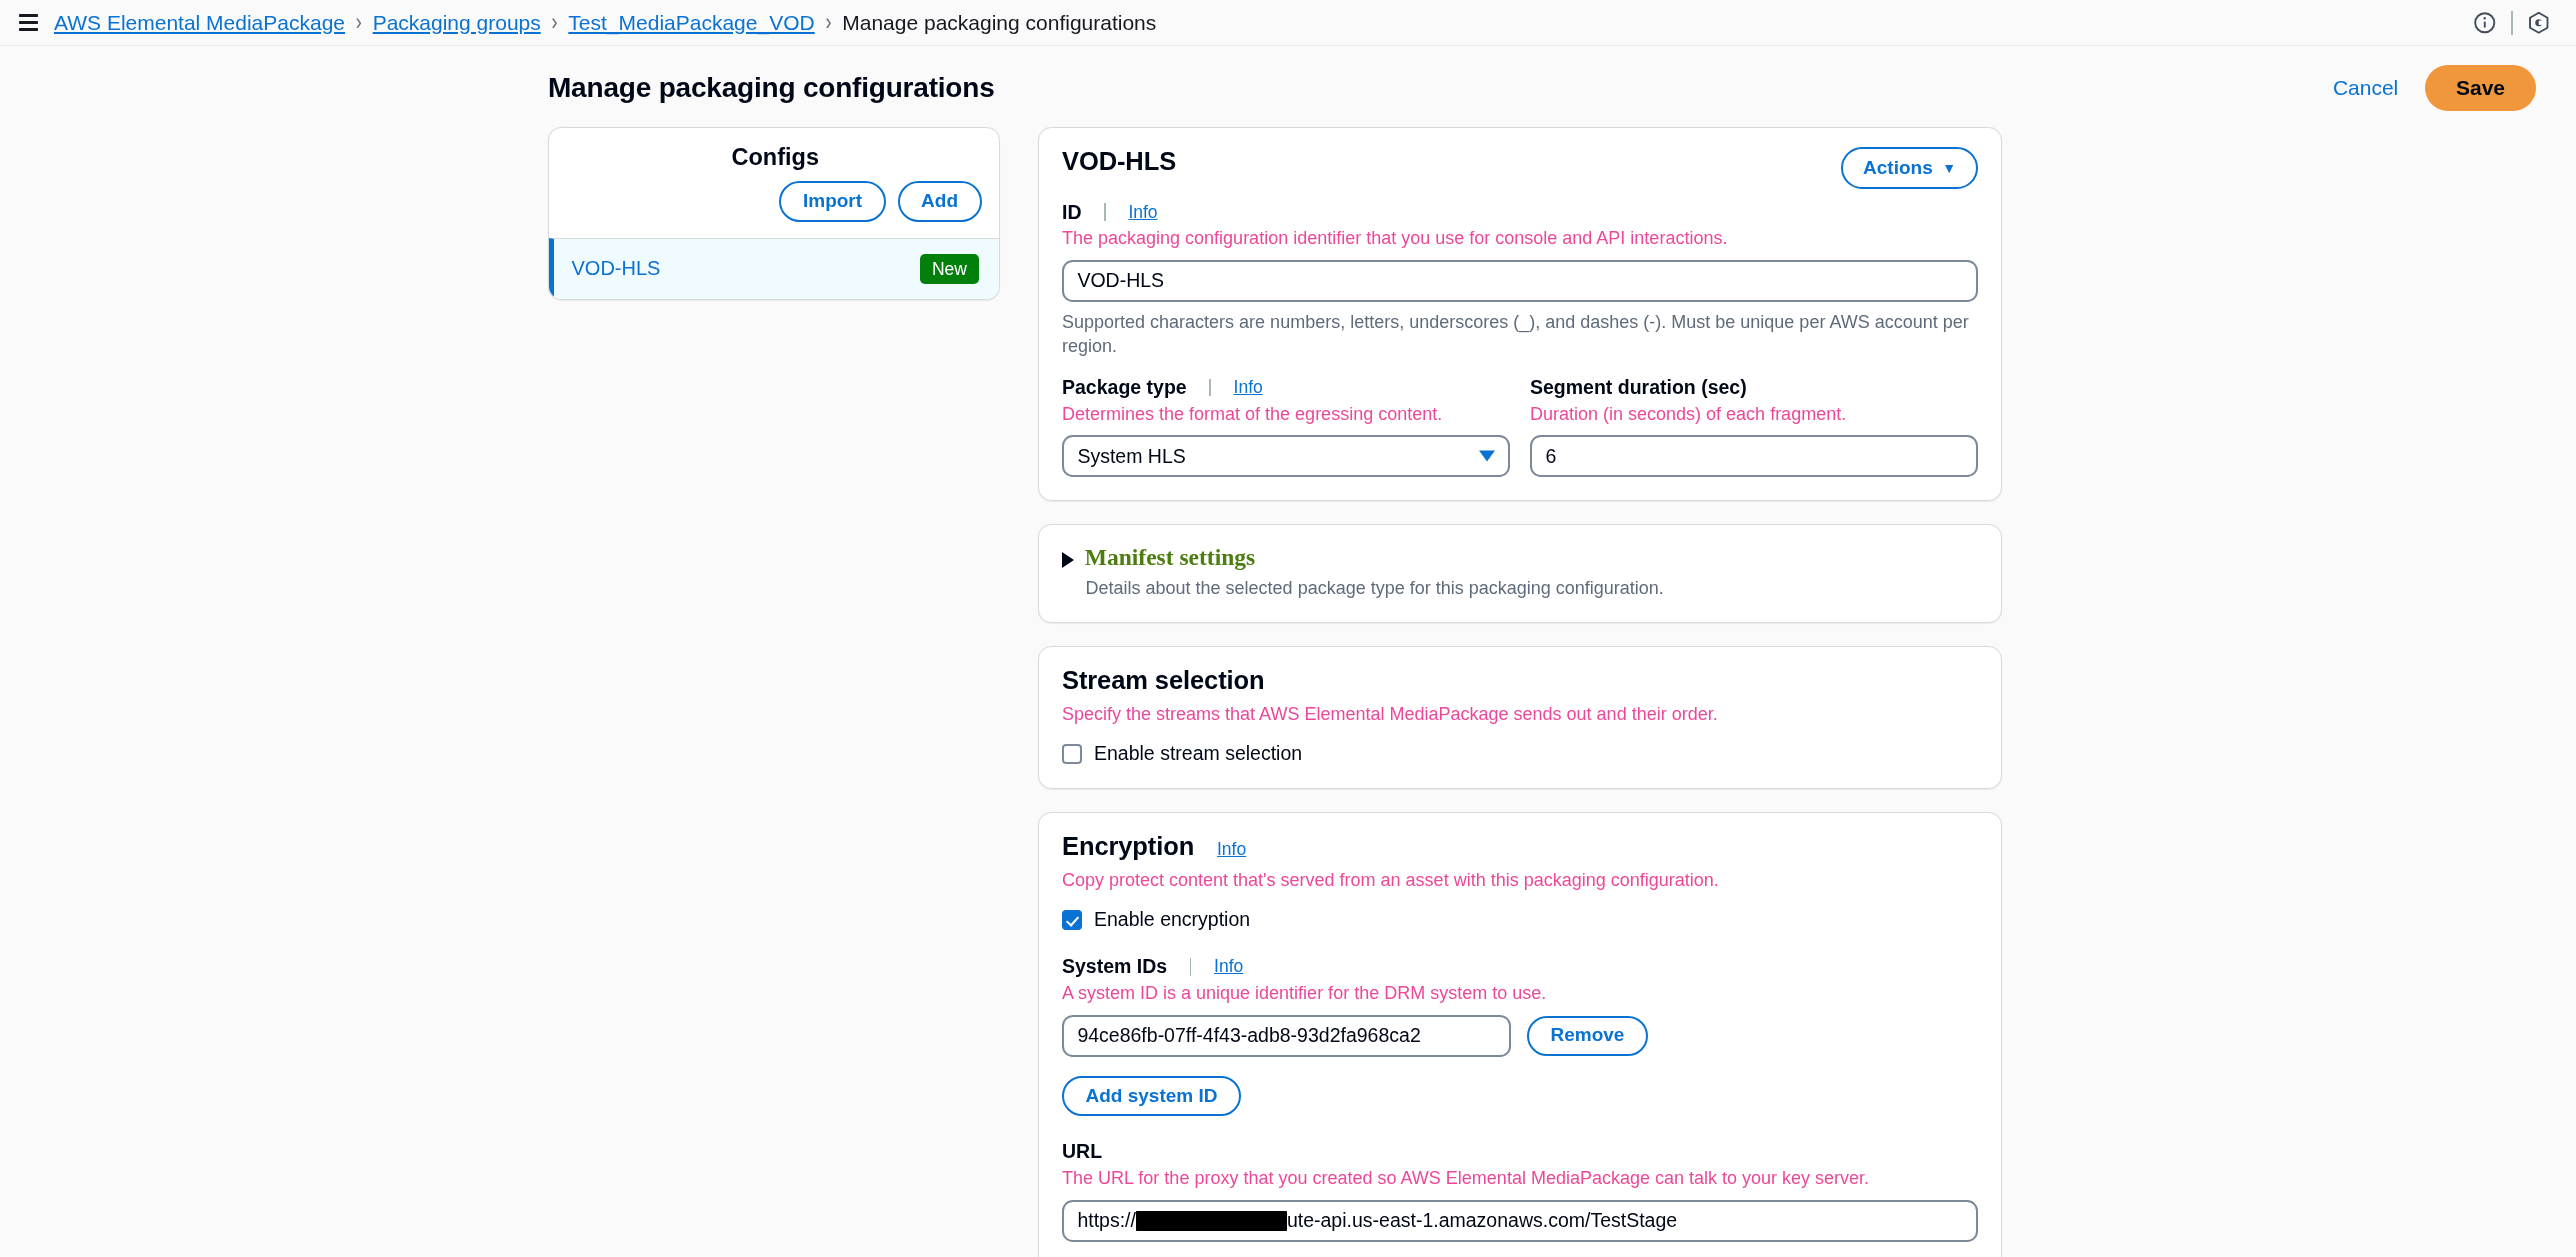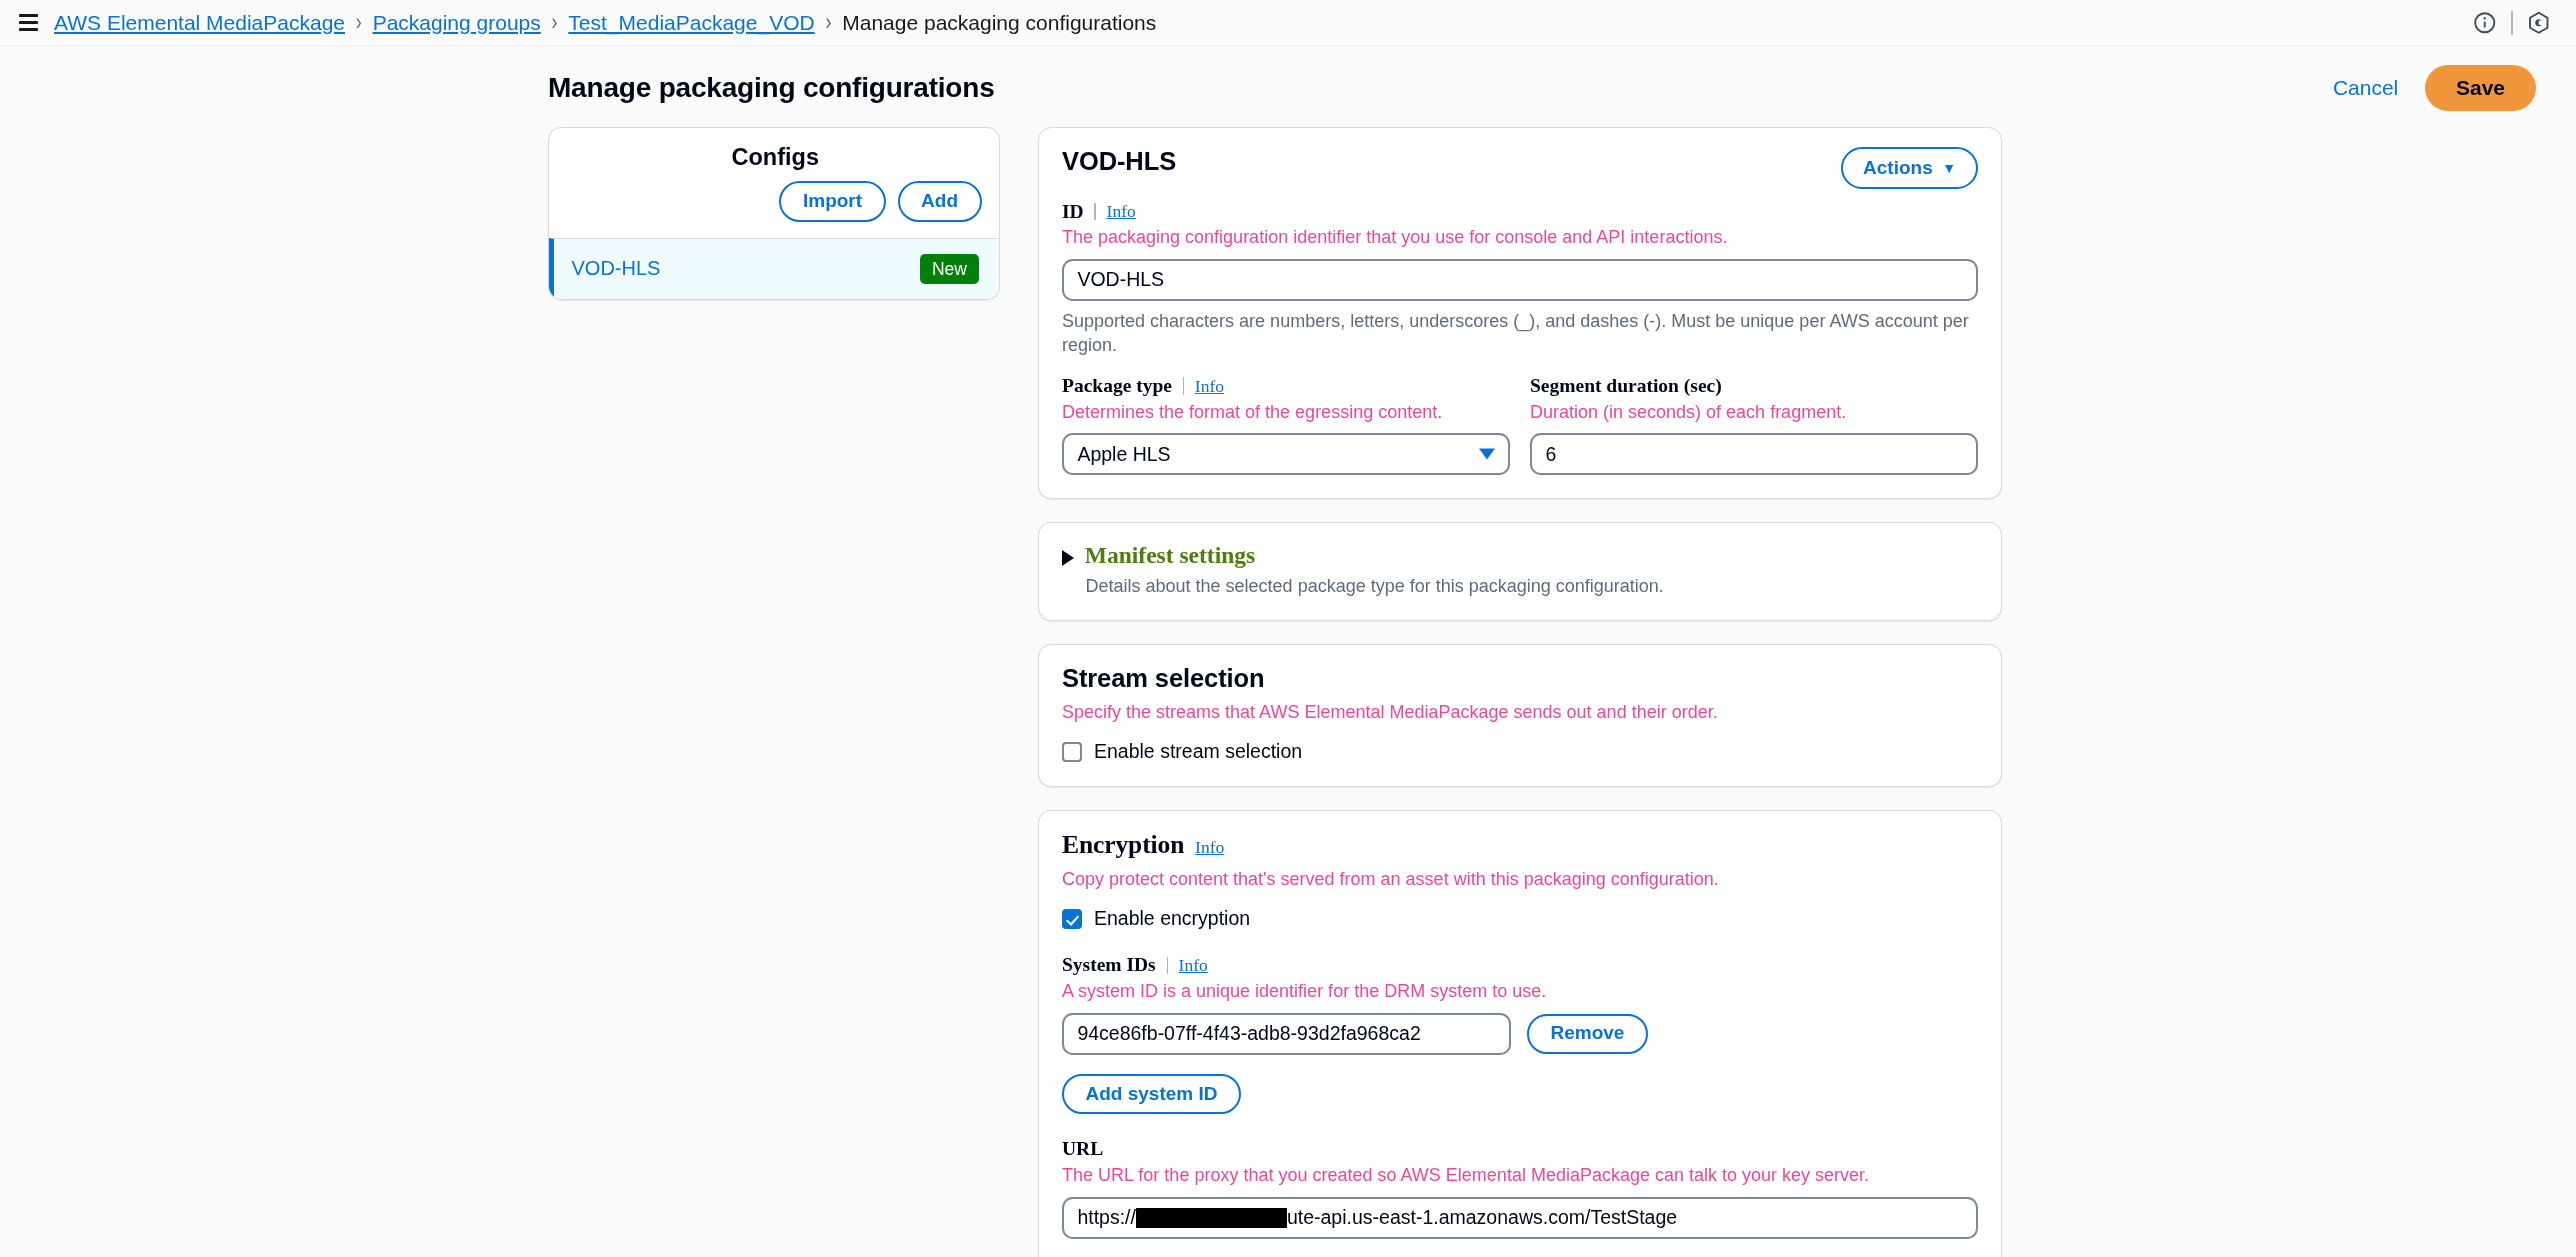--- a/index.html
+++ b/index.html
@@ -229,9 +229,8 @@
   .field-label-row {
     display: flex;
     align-items: center;
-    gap: 0;
+    gap: 12px;
     margin-bottom: 2.7px;
-    font-family: Liberation Serif, serif;
   }
   .field-label {
     font-size: 19.5px;

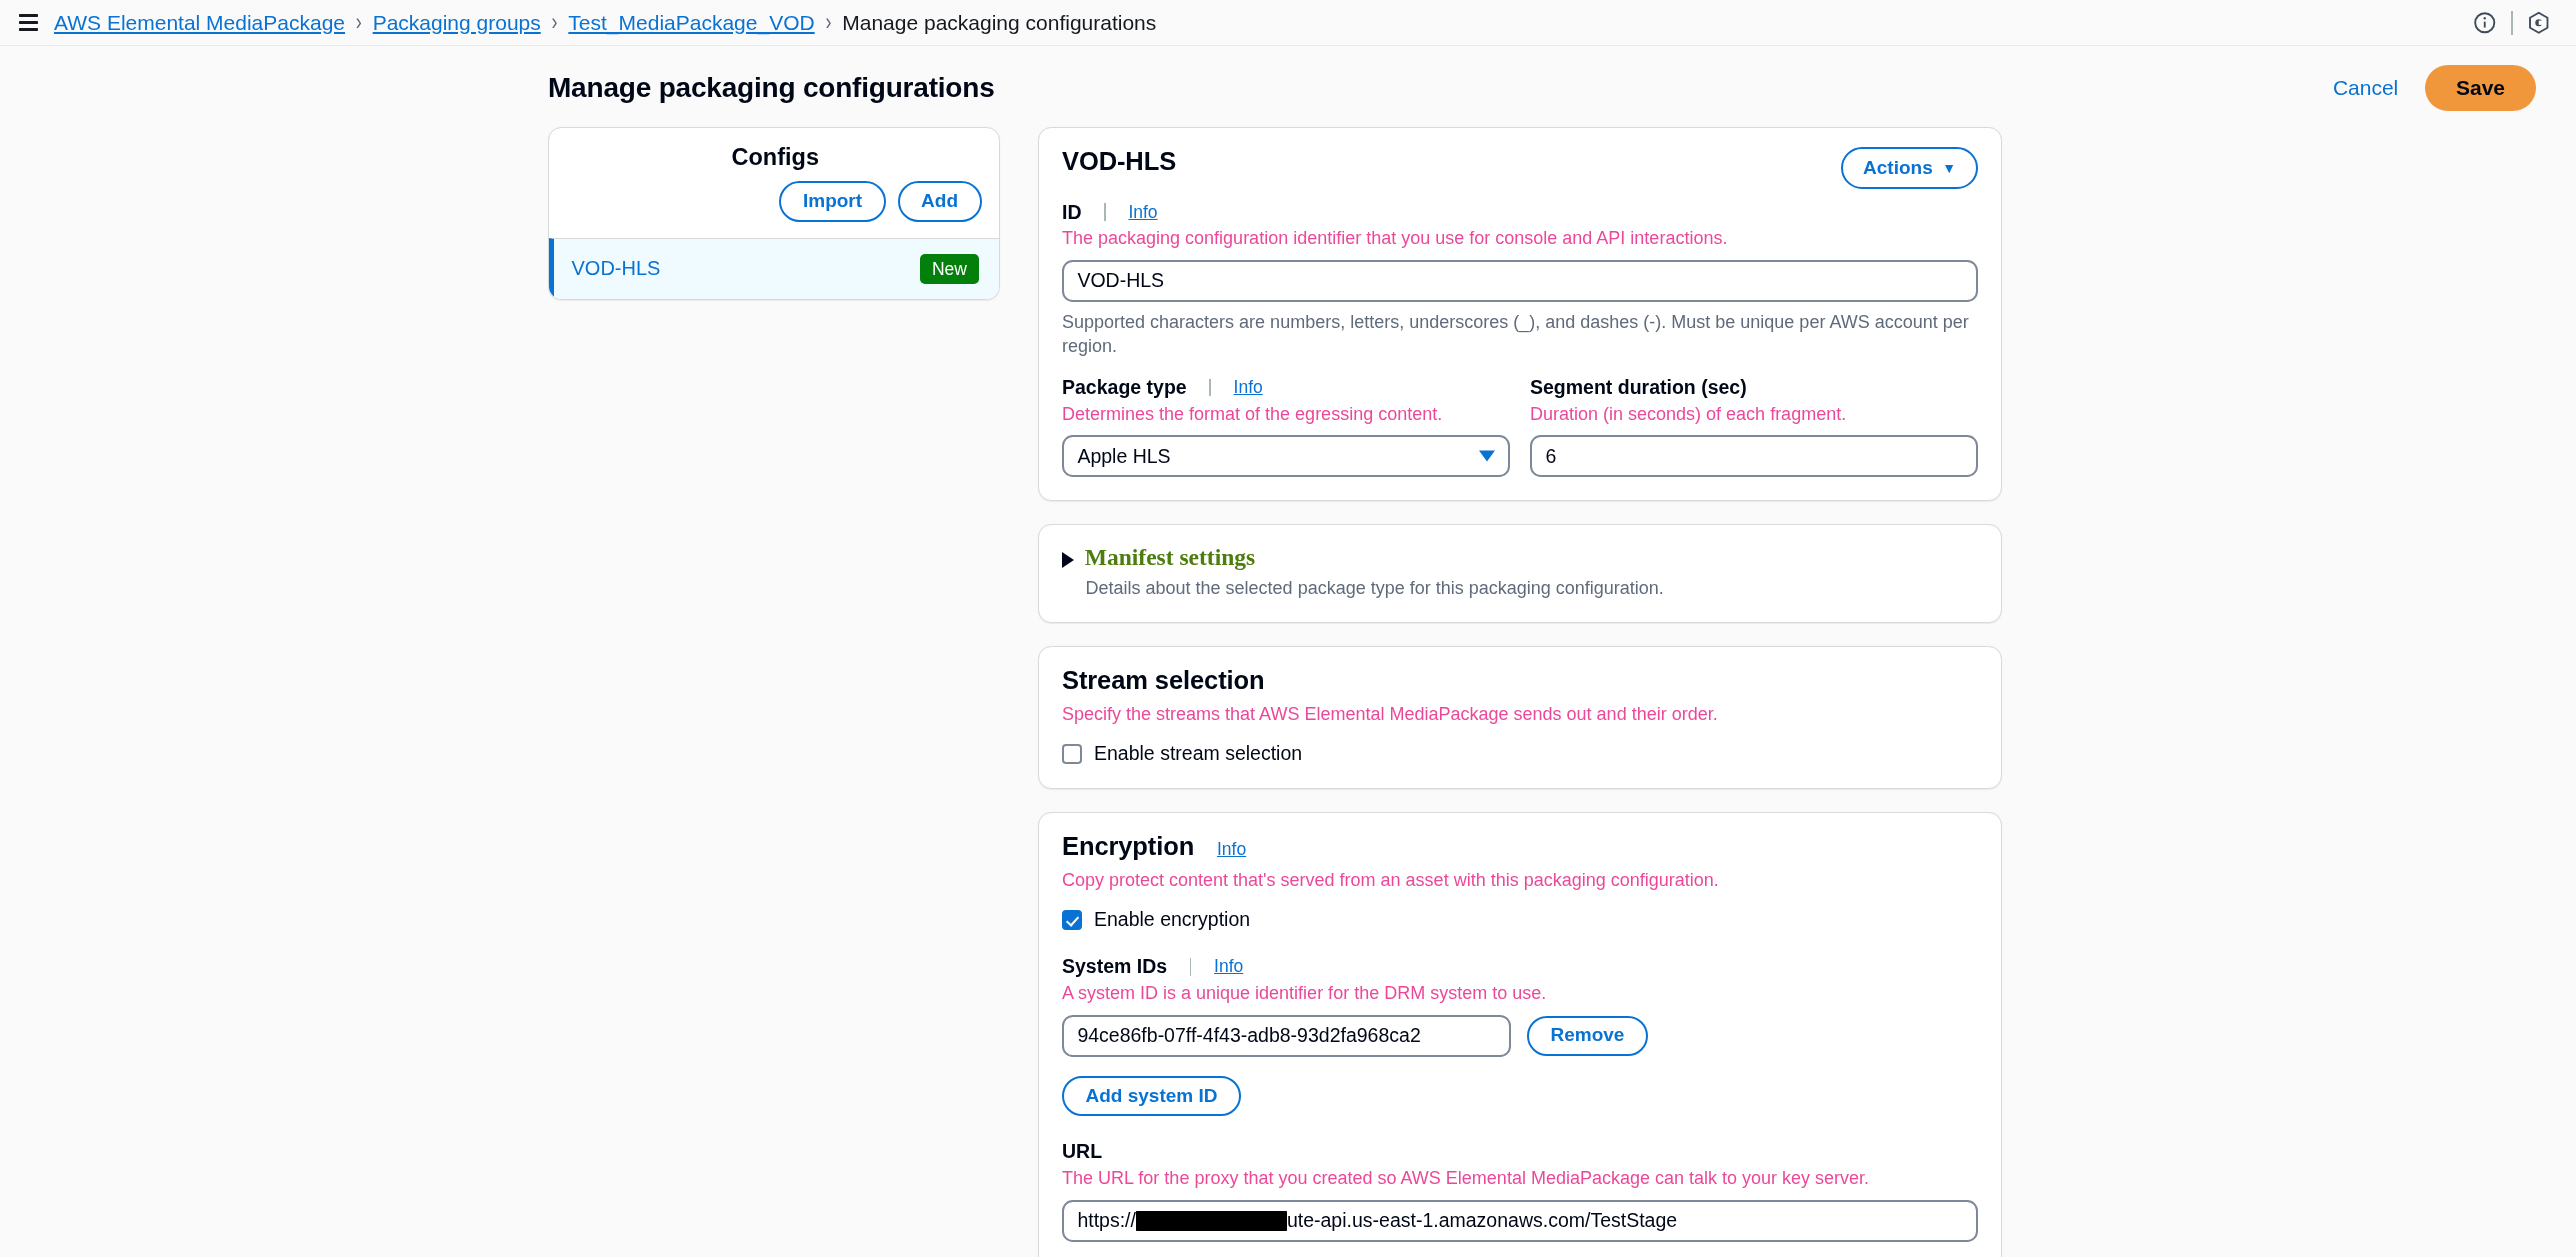--- a/index.html
+++ b/index.html
@@ -481,7 +481,7 @@
           </div>
           <div class="field-desc">Determines the format of the egressing content.</div>
           <div class="select-wrap">
-            <div class="select">Apple HLS</div>
+            <div class="select">System HLS</div>
             <span class="select-caret"></span>
           </div>
         </div>

